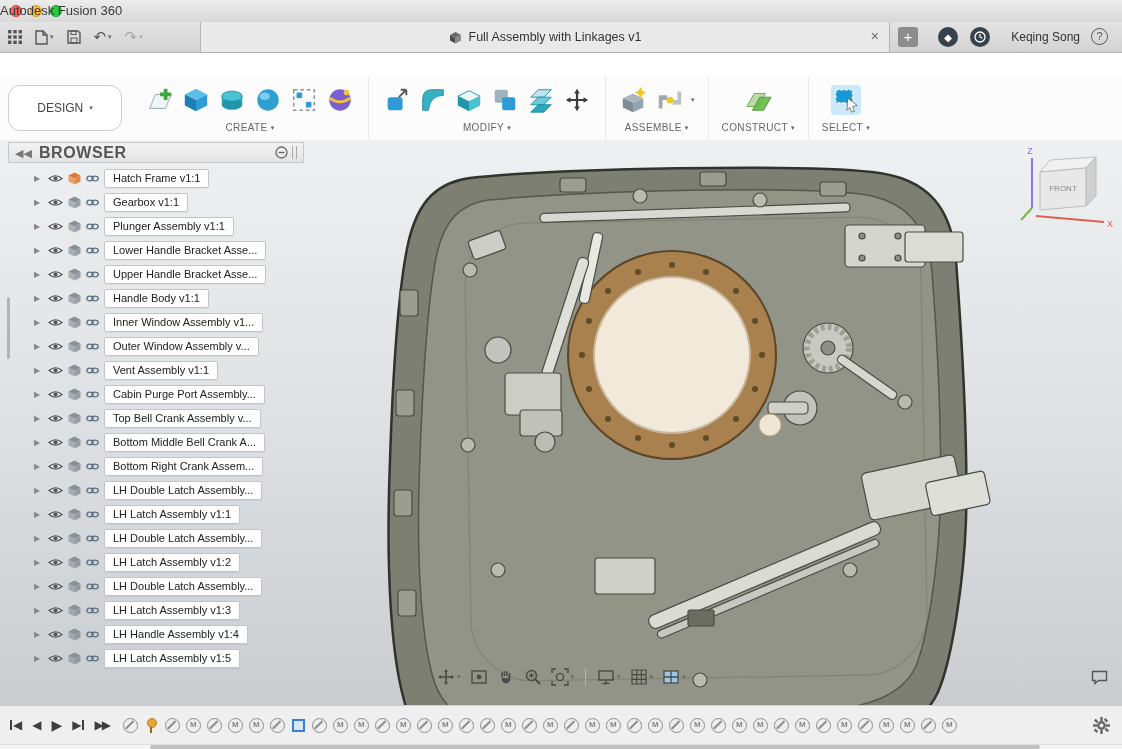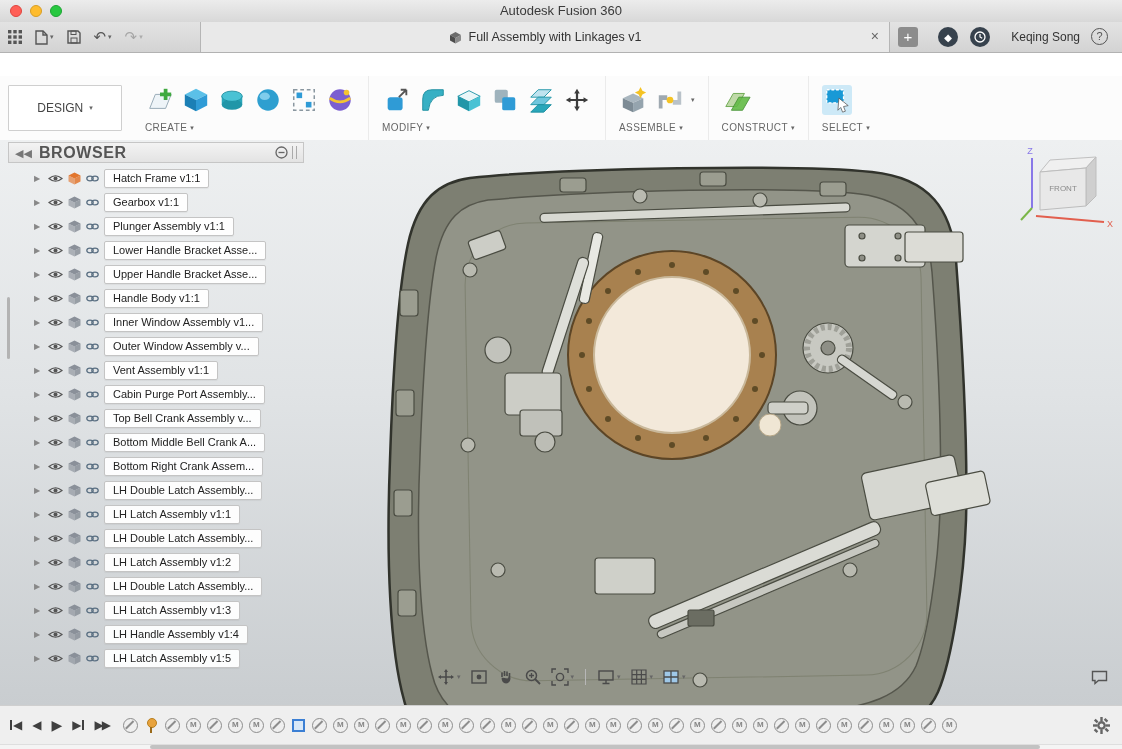--- a/index.html
+++ b/index.html
@@ -13,7 +13,7 @@
   .light.red{background:#ff5f57;border:1px solid #e0443e;box-sizing:border-box;}
   .light.yellow{background:#febc2e;border:1px solid #d89e24;box-sizing:border-box;}
   .light.green{background:#28c840;border:1px solid #1da533;box-sizing:border-box;}
-  .tb-title{position:absolute;left:0;right:0;top:3px;text-align:center;font-size:13px;color:#3a3a3a;}
+  .tb-title{position:absolute;left:0;right:0;top:3px;text-align:left;font-size:13px;color:#3a3a3a;}
   
   .appbar{position:absolute;top:22px;left:0;right:0;height:30px;
     background:linear-gradient(#e3e3e3,#d3d3d3);border-bottom:1px solid #b2b2b2;}

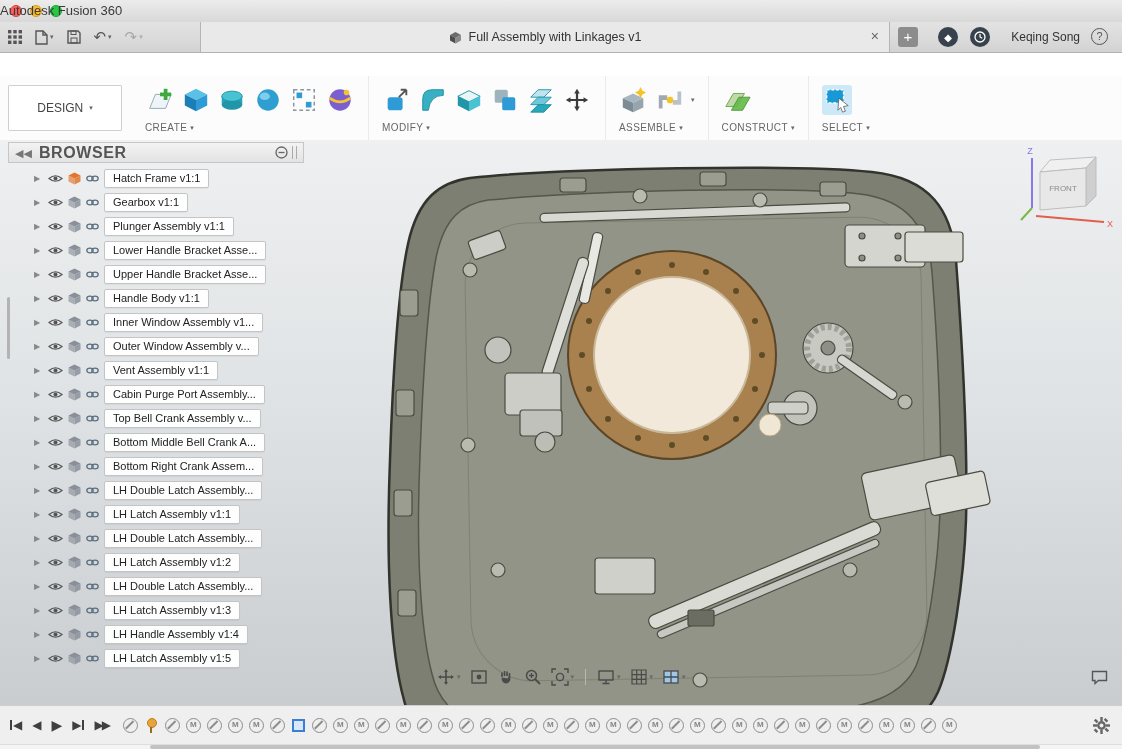--- a/index.html
+++ b/index.html
@@ -38,7 +38,7 @@
   .rtab.active{color:#1d6fa5;font-weight:bold;border-bottom:3px solid #0696d7;padding-bottom:3px;}
   
   .toolbar{position:absolute;top:76px;left:0;right:0;height:64px;background:#fcfcfc;border-bottom:1px solid #c6c6c6;}
-  .design-box{position:absolute;left:8px;top:9px;width:112px;height:44px;background:#fff;border:1px solid #cfcfcf;border-radius:1px;
+  .design-box{position:absolute;left:8px;top:9px;width:112px;height:44px;background:#fff;border:1px solid #cfcfcf;border-radius:12px;
     display:flex;align-items:center;justify-content:center;gap:6px;font-size:12px;color:#444;}
   .groups{position:absolute;left:132px;top:0;bottom:0;display:flex;}
   .group{display:flex;flex-direction:column;padding:5px 13px 2px;border-left:1px solid #ebebeb;}

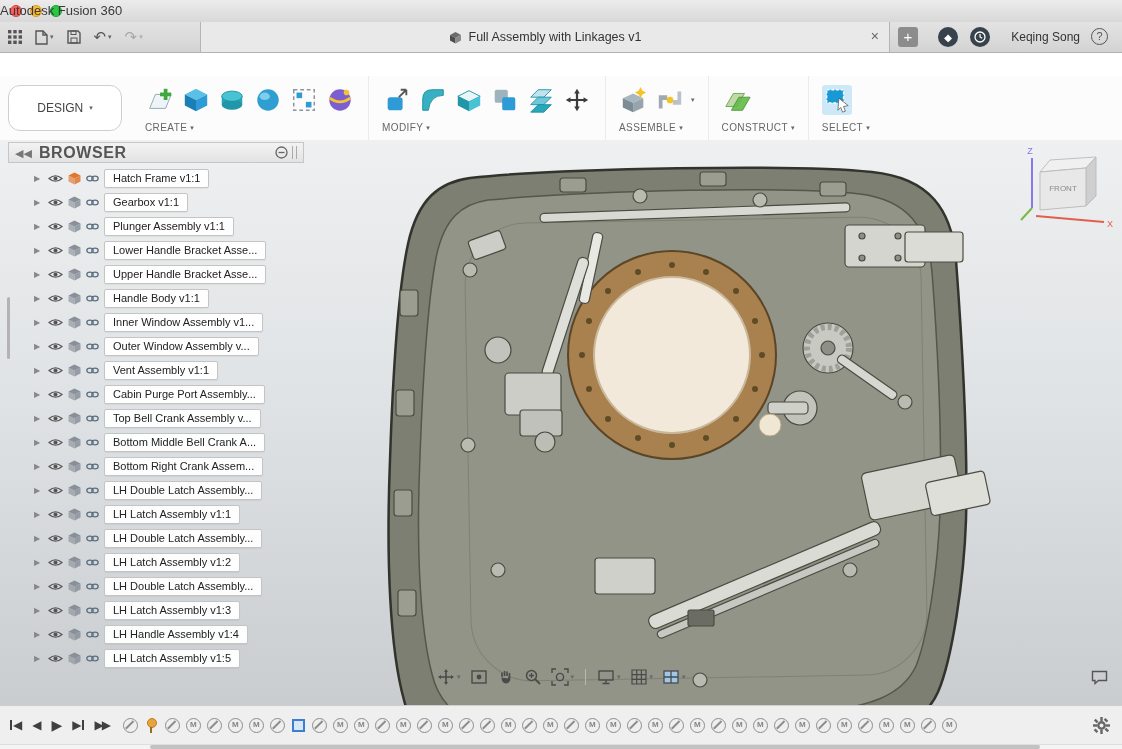--- a/index.html
+++ b/index.html
@@ -41,7 +41,7 @@
   .design-box{position:absolute;left:8px;top:9px;width:112px;height:44px;background:#fff;border:1px solid #cfcfcf;border-radius:12px;
     display:flex;align-items:center;justify-content:center;gap:6px;font-size:12px;color:#444;}
   .groups{position:absolute;left:132px;top:0;bottom:0;display:flex;}
-  .group{display:flex;flex-direction:column;padding:5px 13px 2px;border-left:1px solid #ebebeb;}
+  .group{display:flex;flex-direction:column;align-items:center;padding:5px 13px 2px;border-left:1px solid #ebebeb;}
   .group:first-child{border-left:none;}
   .g-icons{display:flex;align-items:center;gap:6px;height:38px;}
   .g-label{font-size:10px;color:#666;letter-spacing:.4px;margin-top:3px;display:flex;align-items:center;gap:3px;}

